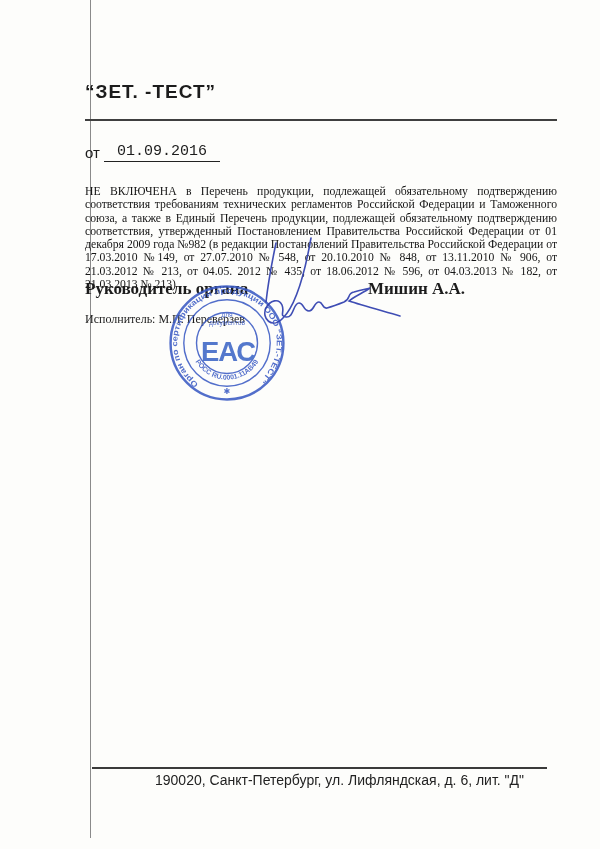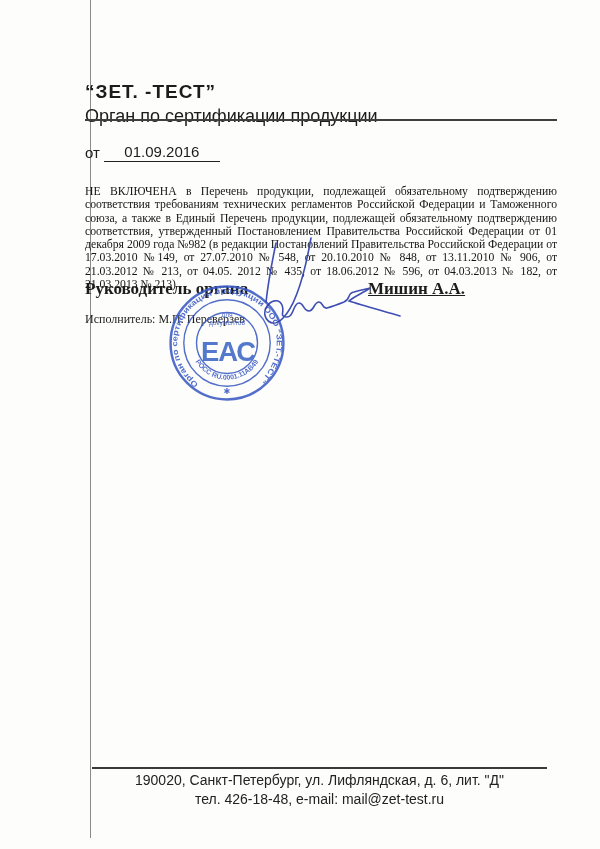--- a/index.html
+++ b/index.html
@@ -50,7 +50,6 @@
 
 <div class="abs header">
   <div class="title">“ЗЕТ. -ТЕСТ”</div>
-  <div class="subtitle">Орган по сертификации продукции</div>
 </div>
 
 <div class="abs hrule-top"></div>

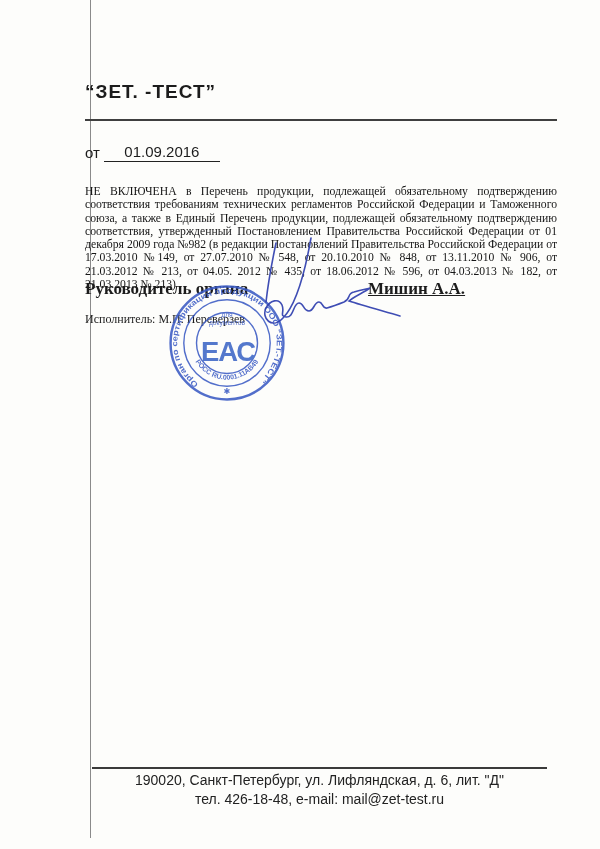--- a/index.html
+++ b/index.html
@@ -23,7 +23,7 @@
   .reflabel{display:inline-block;}
   .refval{display:inline-block;text-align:center;border-bottom:1.5px solid #222;}
   .refval.num{width:100px;margin-left:12px;}
-  .refval.date{width:116px;margin-left:4px;}
+  .refval.date{width:116px;margin-left:4px;font-family:Liberation Mono, monospace;}
   
   .bodytext{
     left:85px;top:185px;width:472px;

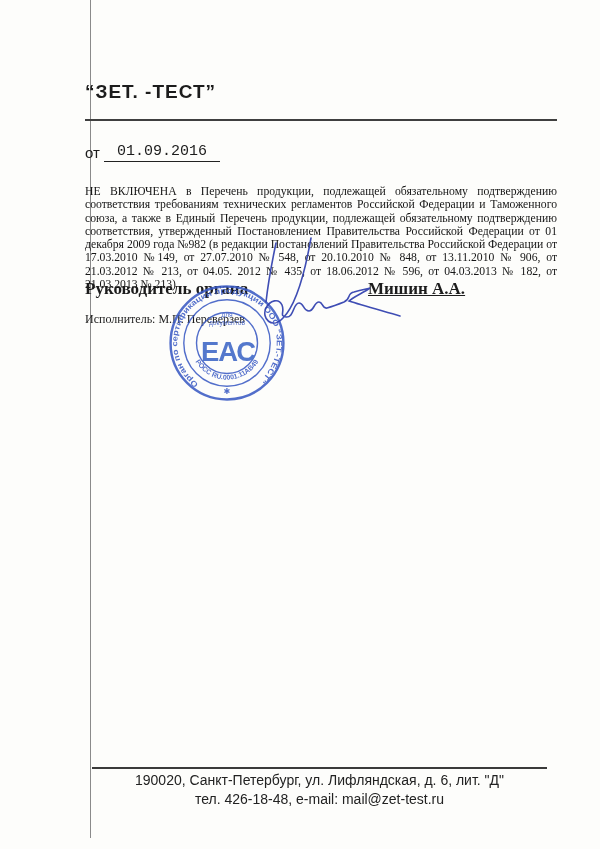--- a/index.html
+++ b/index.html
@@ -34,7 +34,7 @@
   
   .signrow{left:85px;top:279px;width:472px;font-family:"Liberation Serif",serif;
     font-size:17px;font-weight:bold;}
-  .signname{position:absolute;left:283px;top:0;text-decoration:underline;}
+  .signname{position:absolute;left:283px;top:0;}
   .executor{left:85px;top:312px;font-family:"Liberation Serif",serif;font-size:12px;}
   
   .stamp{left:166px;top:282px;width:122px;height:122px;opacity:.88;}

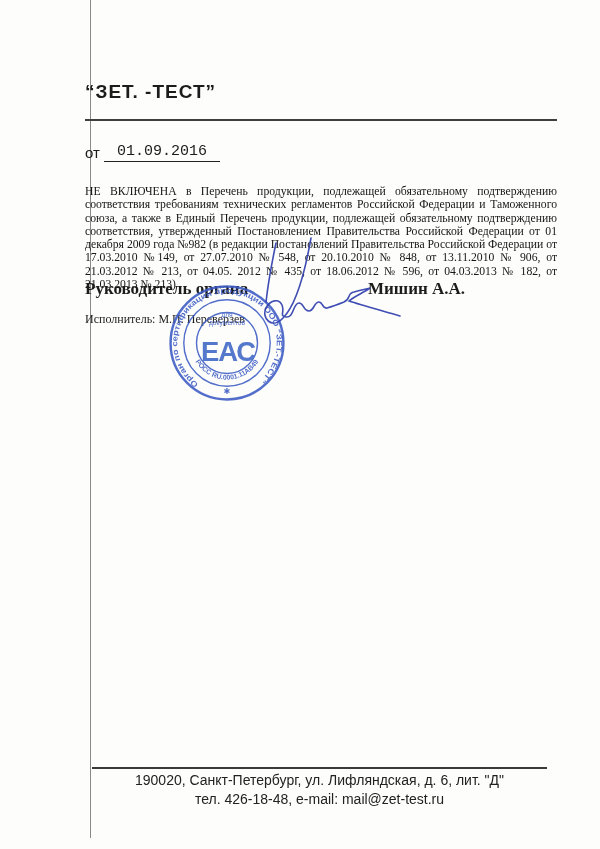--- a/index.html
+++ b/index.html
@@ -41,7 +41,7 @@
   .sigsvg{left:0;top:0;width:600px;height:849px;pointer-events:none;}
   
   .hrule-bottom{left:92px;top:767px;width:455px;height:1.5px;background:#3a3a3a;}
-  .footer{left:92px;top:771px;width:455px;text-align:center;font-size:14px;line-height:18.5px;color:#222;}
+  .footer{left:92px;top:771px;width:455px;text-align:center;font-size:14px;line-height:18.5px;color:#222;padding-left:20px;}
 </style>
 </head>
 <body>

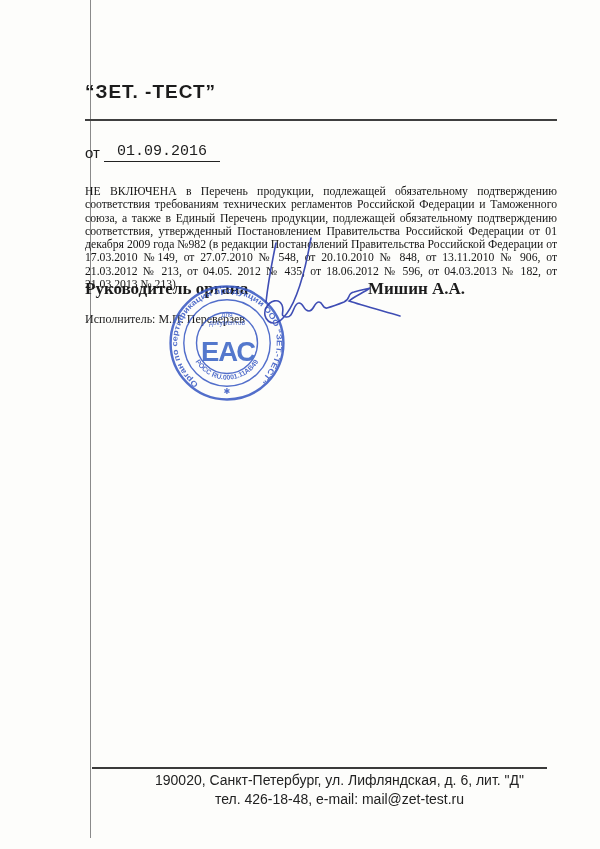--- a/index.html
+++ b/index.html
@@ -108,7 +108,6 @@
 <div class="abs hrule-bottom"></div>
 <div class="abs footer">
   <div>190020, Санкт-Петербург, ул. Лифляндская, д. 6, лит. "Д"</div>
-  <div>тел.  426-18-48, e-mail: mail@zet-test.ru</div>
 </div>
 
 </body></html>

